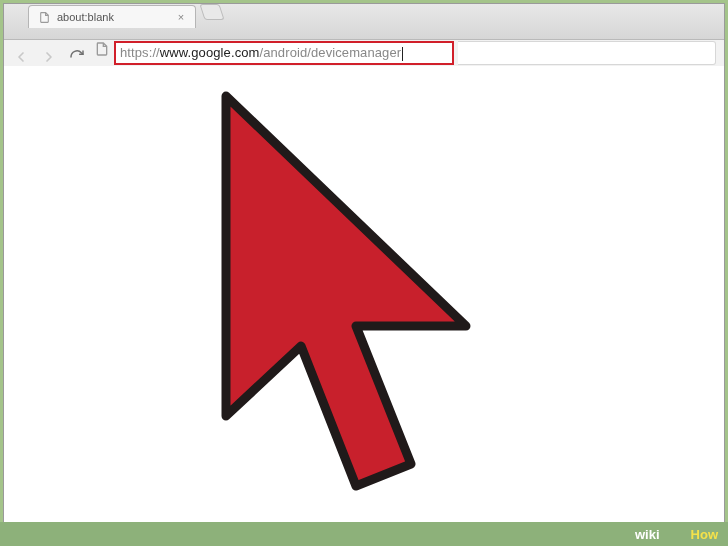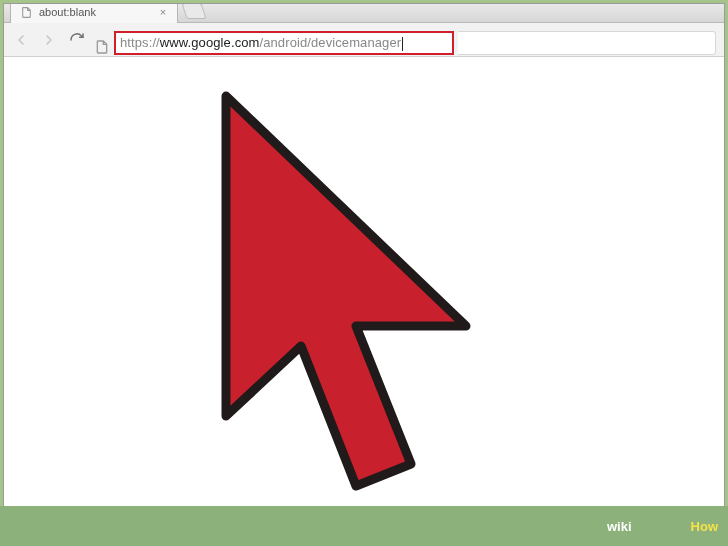--- a/index.html
+++ b/index.html
@@ -16,12 +16,12 @@
 
   
   .tab-strip {
-    height: 19px;
+    height: 36px;
     background: linear-gradient(#e8e8e8, #d6d6d6);
     border-bottom: 1px solid #b9b9b9;
     display: flex;
-    align-items: flex-end;
-    padding-left: 6px;
+    align-items: flex-start;
+    padding-left: 24px;
     position: relative;
   }
   .tab {

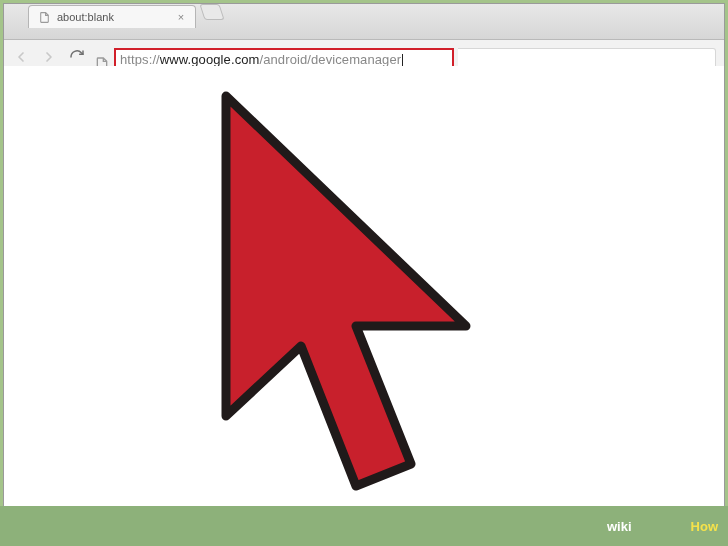--- a/index.html
+++ b/index.html
@@ -86,7 +86,7 @@
   .addr-wrap {
     flex: 1;
     display: flex;
-    align-items: flex-end;
+    align-items: flex-start;
     height: 31px;
     gap: 4px;
   }

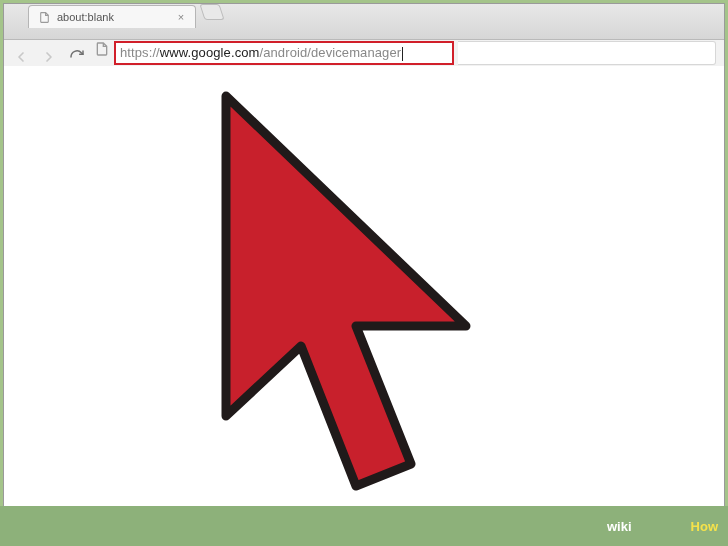--- a/index.html
+++ b/index.html
@@ -151,7 +151,7 @@
   .footer-bar {
     position: absolute;
     left: 0; right: 0; bottom: 0;
-    height: 40px;
+    height: 24px;
     background: #8db17a;
     display: flex;
     align-items: center;
@@ -159,7 +159,6 @@
     padding-right: 10px;
     font-size: 13px;
     color: #fff;
-    gap: 28px;
   }
   .footer-bar .brand-wiki { color: #fff; font-weight: 700; }
   .footer-bar .brand-how { color: #f5e24a; font-weight: 700; margin-left: 31px; }

